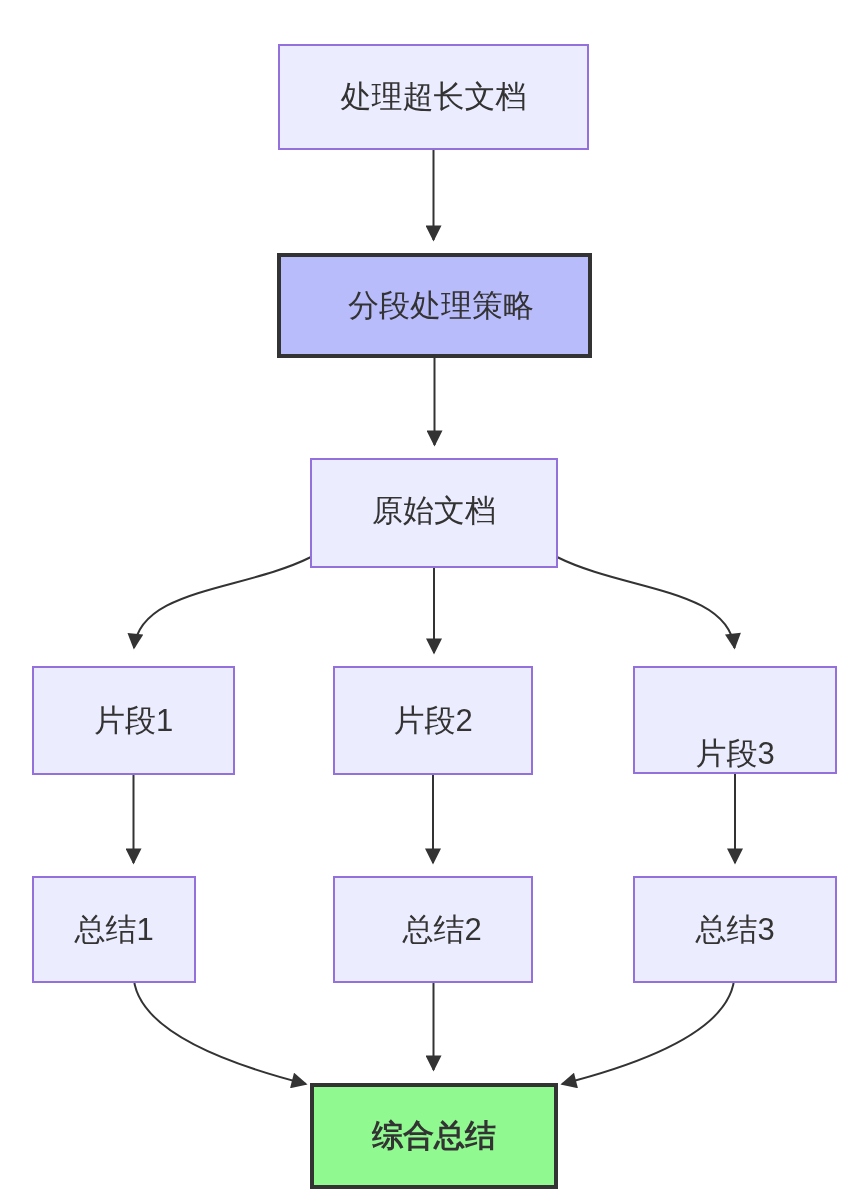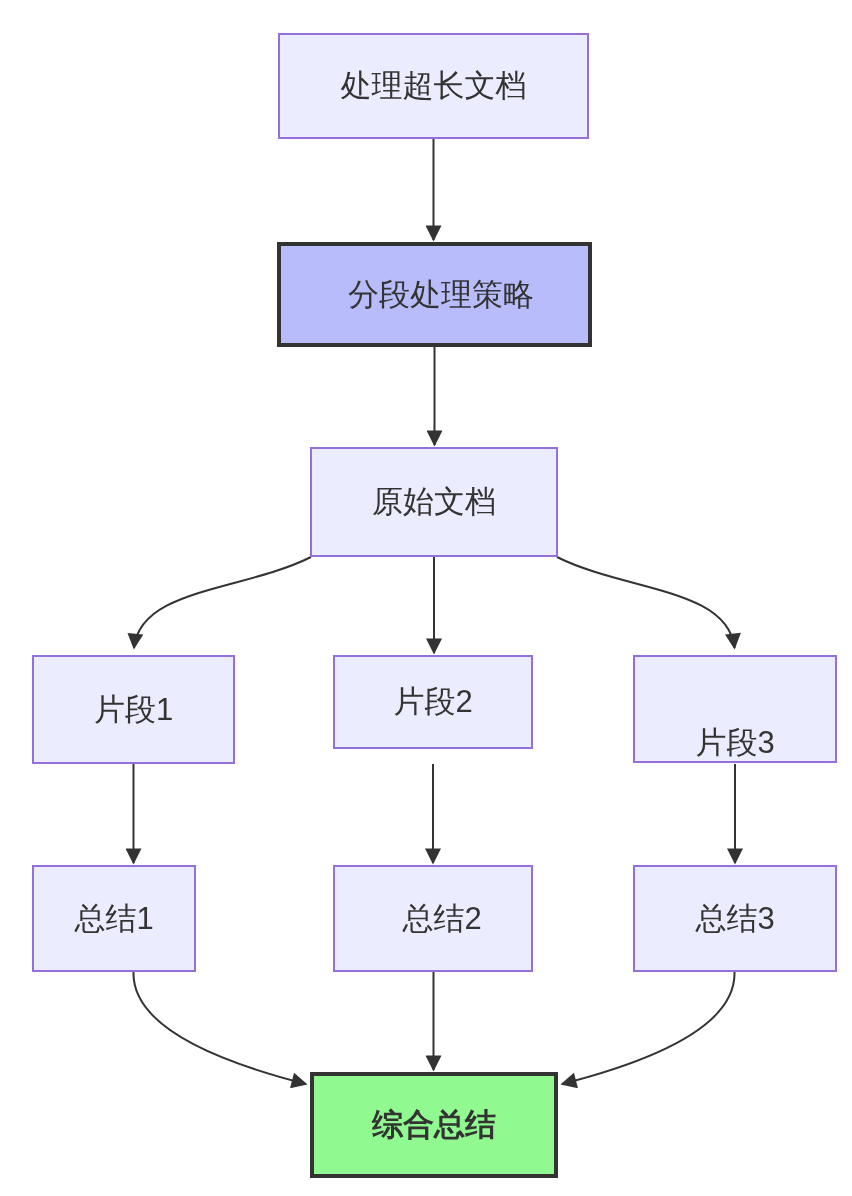--- a/index.html
+++ b/index.html
@@ -54,6 +54,7 @@
     line-height: 1.2;
     text-align: center;
     white-space: nowrap;
+    margin-top: 11px;
   }
   .node--strategy {
     background: var(--strategy-fill);

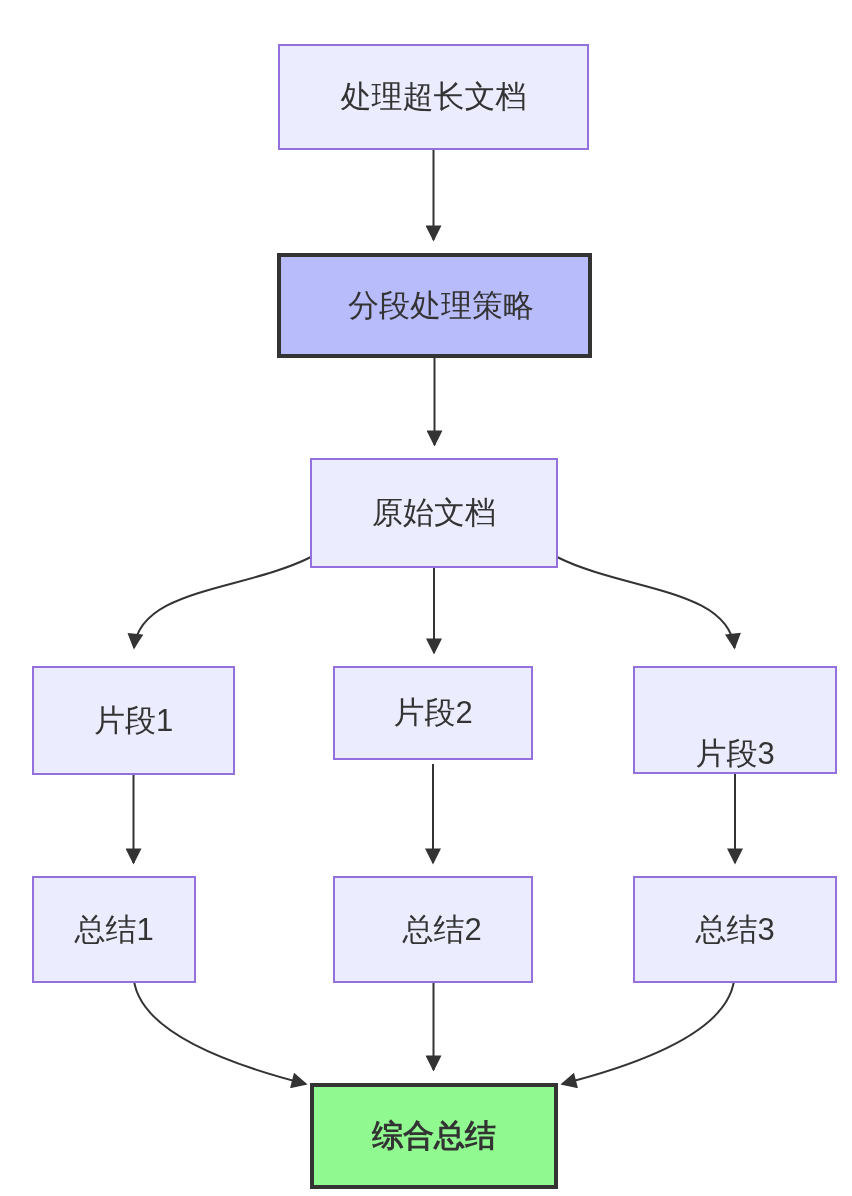--- a/index.html
+++ b/index.html
@@ -98,7 +98,7 @@
     <span>分段处理策略</span>
   </div>
 
-  <div class="node" style="left:310px; top:447px; width:248px; height:110px;">
+  <div class="node" style="left:310px; top:447px; width:248px; height:110px;font-family:Liberation Mono, monospace;">
     <span>原始文档</span>
   </div>
 

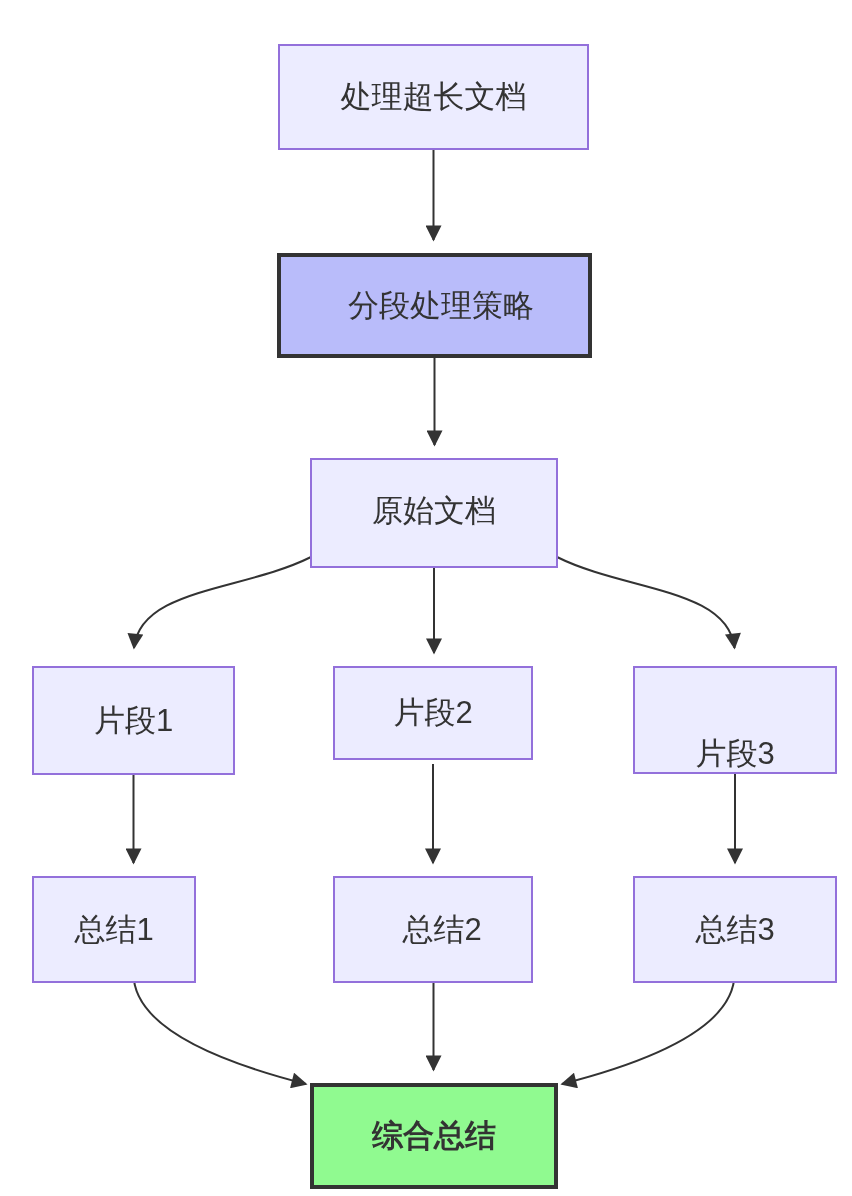--- a/index.html
+++ b/index.html
@@ -106,7 +106,7 @@
     <span>片段1</span>
   </div>
 
-  <div class="node" style="left:333px; top:655px; width:200px; height:94px;">
+  <div class="node" style="left:333px; top:655px; width:200px; height:109px;">
     <span>片段2</span>
   </div>
 

